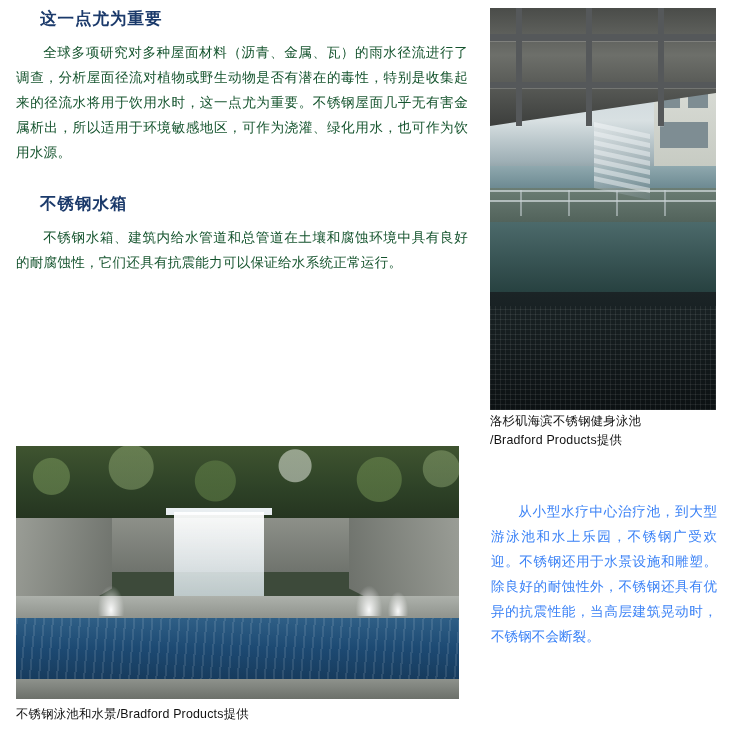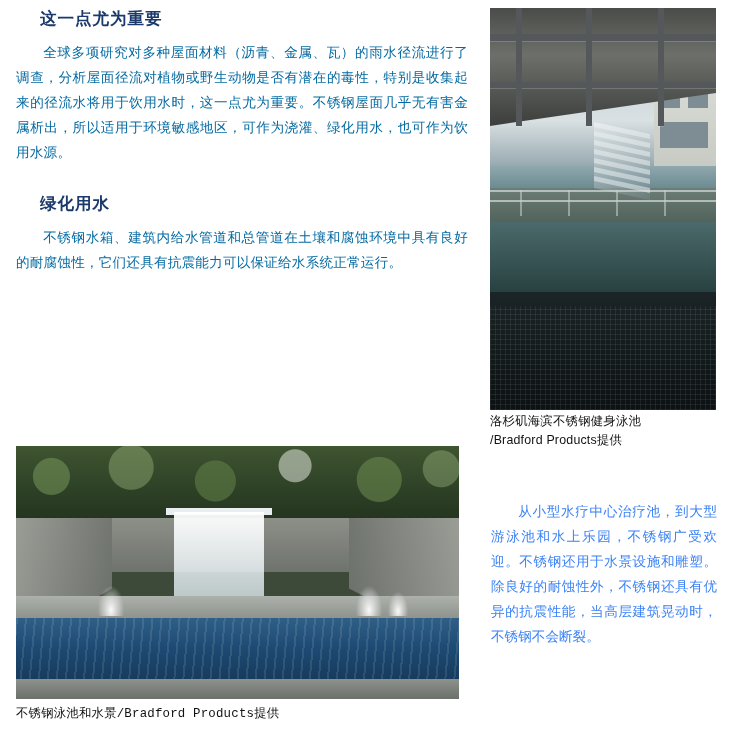--- a/index.html
+++ b/index.html
@@ -43,7 +43,7 @@
     font-family: "Liberation Sans", sans-serif;
     font-size: 13.6px;
     line-height: 25px;
-    color: #0369a1;
+    color: #14532d;
     text-align: justify;
     text-justify: inter-ideograph;
     margin: 0 0 10px 0;

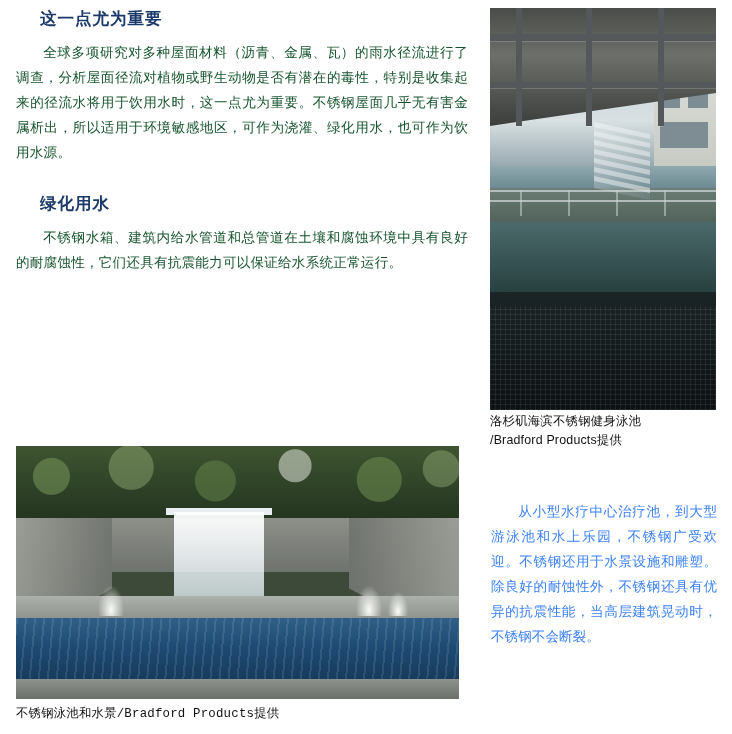--- a/index.html
+++ b/index.html
@@ -242,7 +242,7 @@
 
     <p class="para">全球多项研究对多种屋面材料（沥青、金属、瓦）的雨水径流进行了调查，分析屋面径流对植物或野生动物是否有潜在的毒性，特别是收集起来的径流水将用于饮用水时，这一点尤为重要。不锈钢屋面几乎无有害金属析出，所以适用于环境敏感地区，可作为浇灌、绿化用水，也可作为饮用水源。</p>
 
-    <h2 class="heading second">绿化用水</h2>
+    <h2 class="heading second">不锈钢水箱</h2>
 
 
     <p class="para">不锈钢水箱、建筑内给水管道和总管道在土壤和腐蚀环境中具有良好的耐腐蚀性，它们还具有抗震能力可以保证给水系统正常运行。</p>

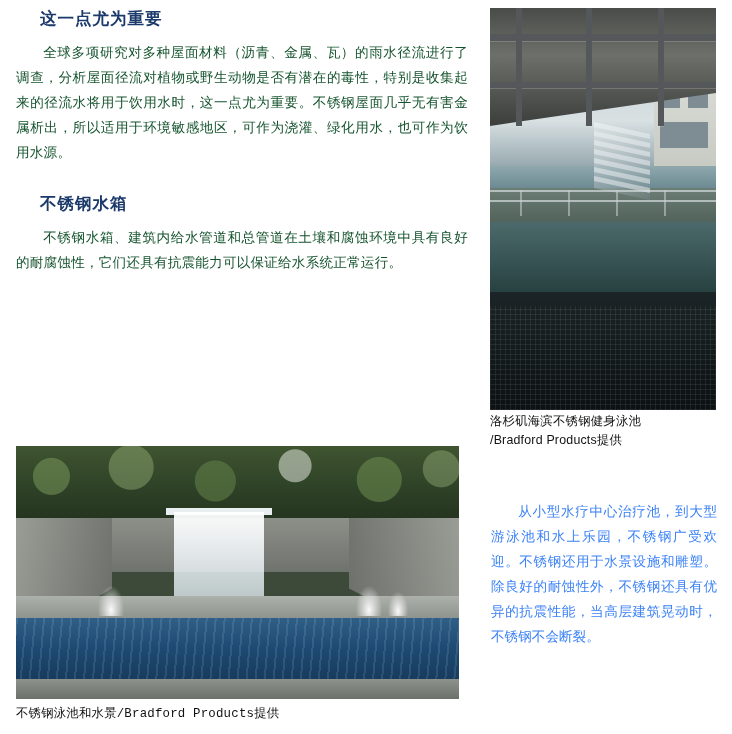--- a/index.html
+++ b/index.html
@@ -105,7 +105,6 @@
     left: 16px;
     top: 705px;
     width: 460px;
-    font-family: Liberation Mono, monospace;
   }
 
   

